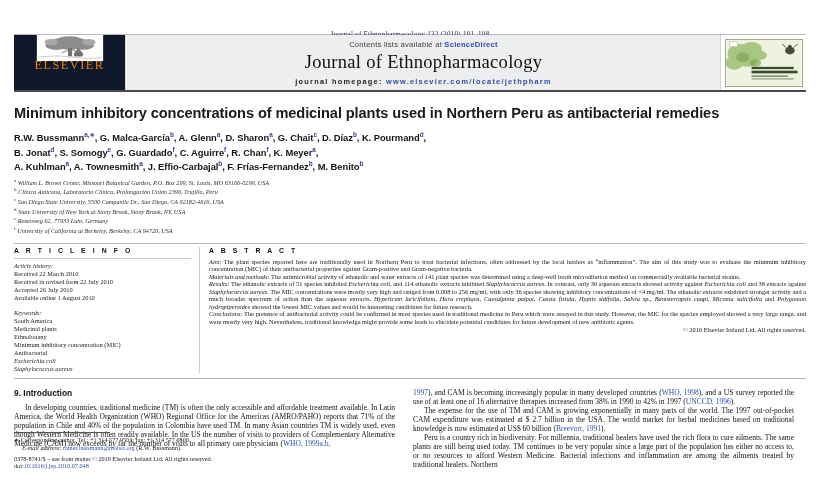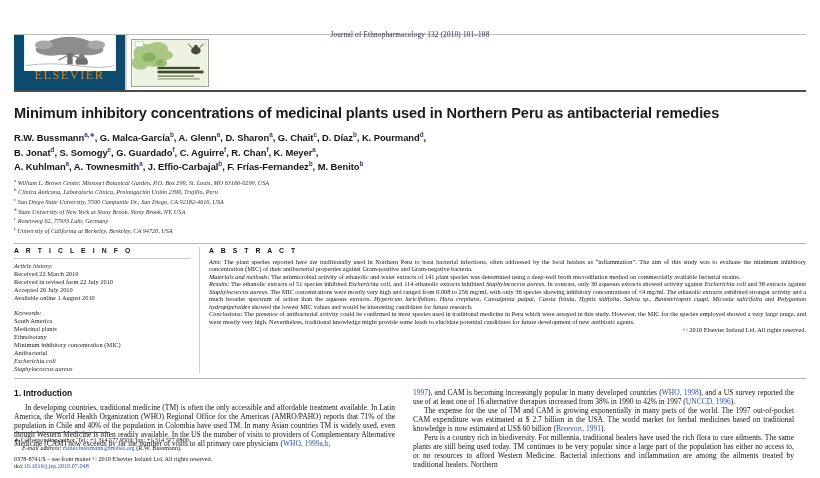--- a/index.html
+++ b/index.html
@@ -281,6 +281,15 @@
       <div class="elsevier-word">ELSEVIER</div>
     </div>
 
+    <div class="journal-band">
+      <div class="contents-line">
+        <span>Contents lists available at </span><a href="#">ScienceDirect</a>
+      </div>
+      <div class="journal-name">Journal of Ethnopharmacology</div>
+      <div class="homepage-line">
+        <span>journal homepage: </span><a href="#">www.elsevier.com/locate/jethpharm</a>
+      </div>
+    </div>
 
     <div class="cover-thumb">
       <svg class="cover-img" viewBox="0 0 78 48">

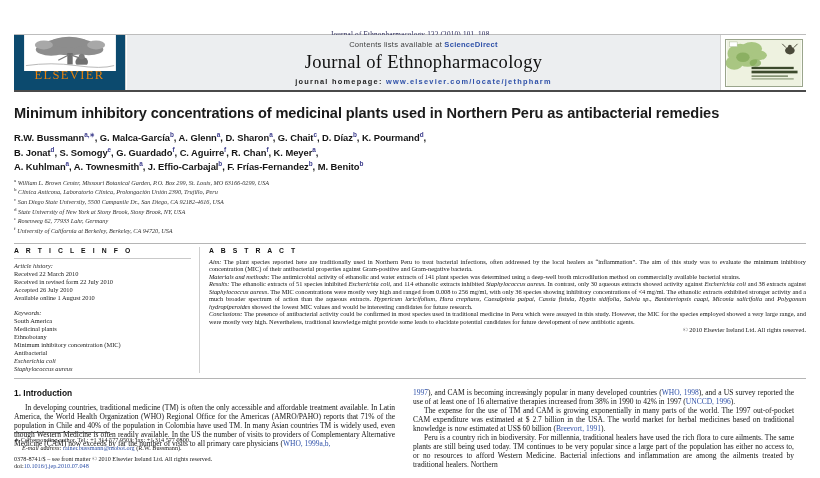--- a/index.html
+++ b/index.html
@@ -44,9 +44,9 @@
     flex-direction: column;
     justify-content: flex-end;
     align-items: center;
-    background: #0c4a6e;
+    background: #0f172a;
     border-right: 1px solid #d2d2d2;
-    padding-bottom: 9px;
+    padding-bottom: 19px;
     overflow: hidden;
   }
   .elsevier-tree { width: 102px; height: 40px; display:block; }

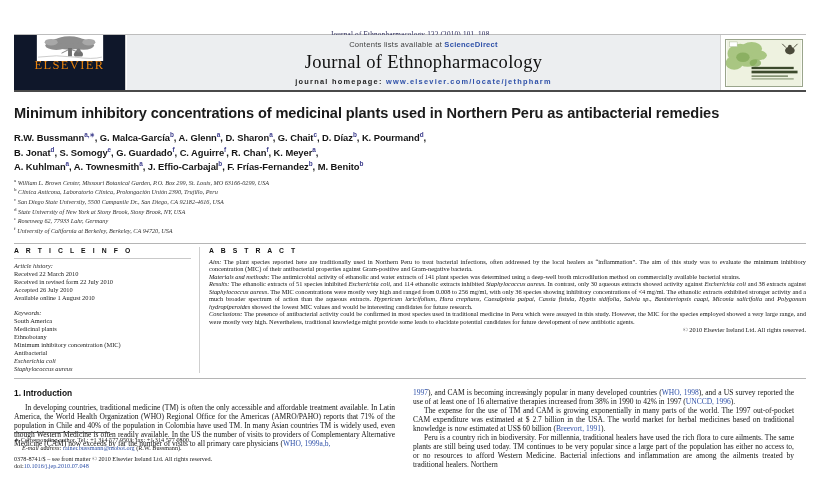--- a/index.html
+++ b/index.html
@@ -387,7 +387,7 @@
   <div class="body-cols">
 
     <div class="bcol">
-      <div class="h1">1. Introduction</div>
+      <div class="h1">9. Introduction</div>
       <div class="body-text">
         <p><span>In developing countries, traditional medicine (TM) is often the only accessible and affordable treatment available. In Latin America, the World Health Organization (WHO) Regional Office for the Americas (AMRO/PAHO) reports that 71% of the population in Chile and 40% of the population in Colombia have used TM. In many Asian countries TM is widely used, even though Western Medicine is often readily available. In the US the number of visits to providers of Complementary Alternative Medicine (CAM) now exceeds by far the number of visits to all primary care physicians (</span><span class="cite">WHO, 1999a,b,</span></p>
       </div>

